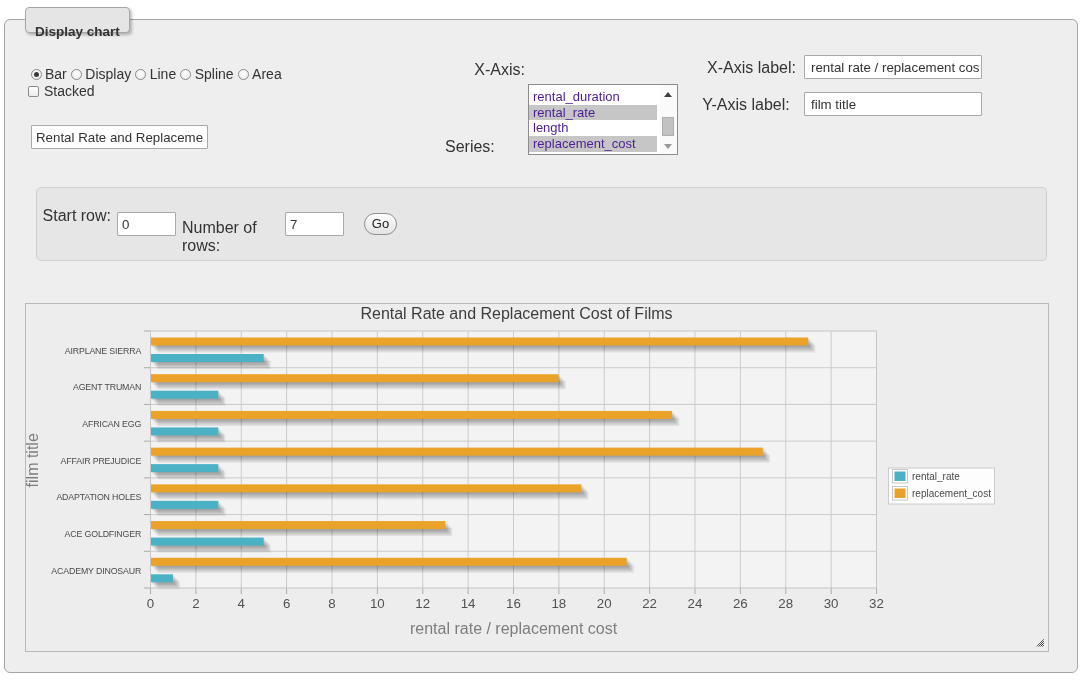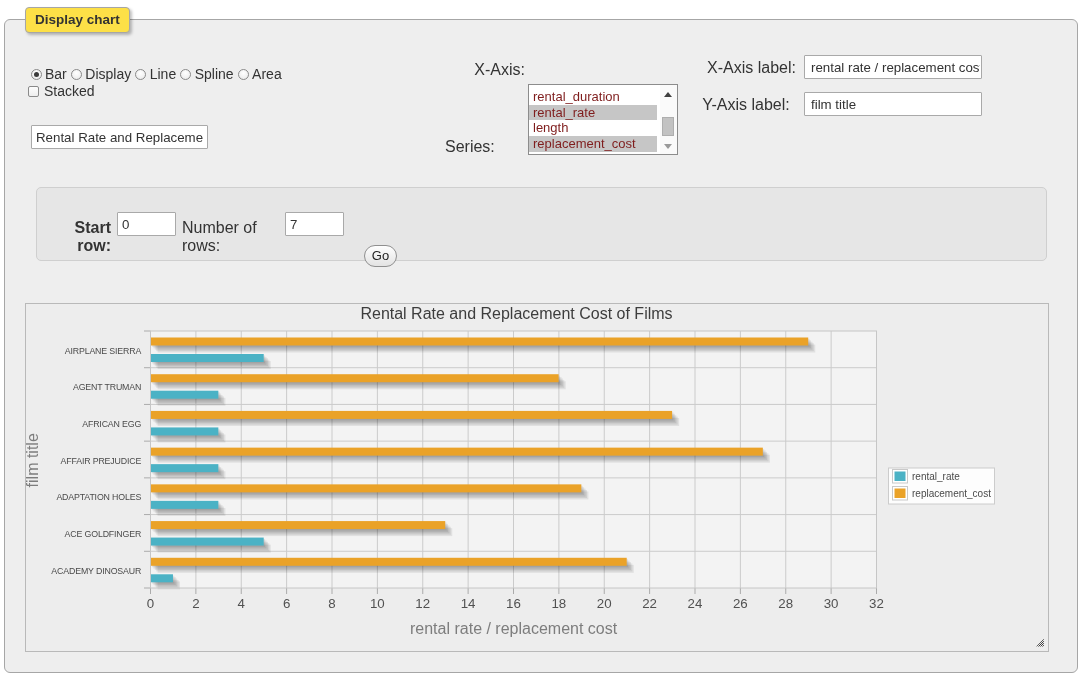--- a/index.html
+++ b/index.html
@@ -9,9 +9,9 @@
   .abs { position:absolute; }
   #fieldset { left:4px; top:19px; width:1074px; height:654px;
     background:#eeeeee; border:1px solid #a6a6a6; border-radius:6px; }
-  #legend { left:25px; top:7px; height:26px; background:#fde047;
+  #legend { left:25px; top:7px; height:26px; background:#e5e5e5;
     border:1px solid #a6a6a6; border-radius:4px; box-shadow:2px 2px 3px rgba(0,0,0,0.25);
-    font-size:13.5px; font-weight:bold; color:#333; line-height:24px; padding:0 9px; }
+    font-size:13.5px; font-weight:bold; color:#333; line-height:24px; padding:12px 9px; }
   .lbl { font-size:16px; color:#333; }
   
   #radios { left:30.5px; top:67px; height:14px; display:flex; align-items:center; }

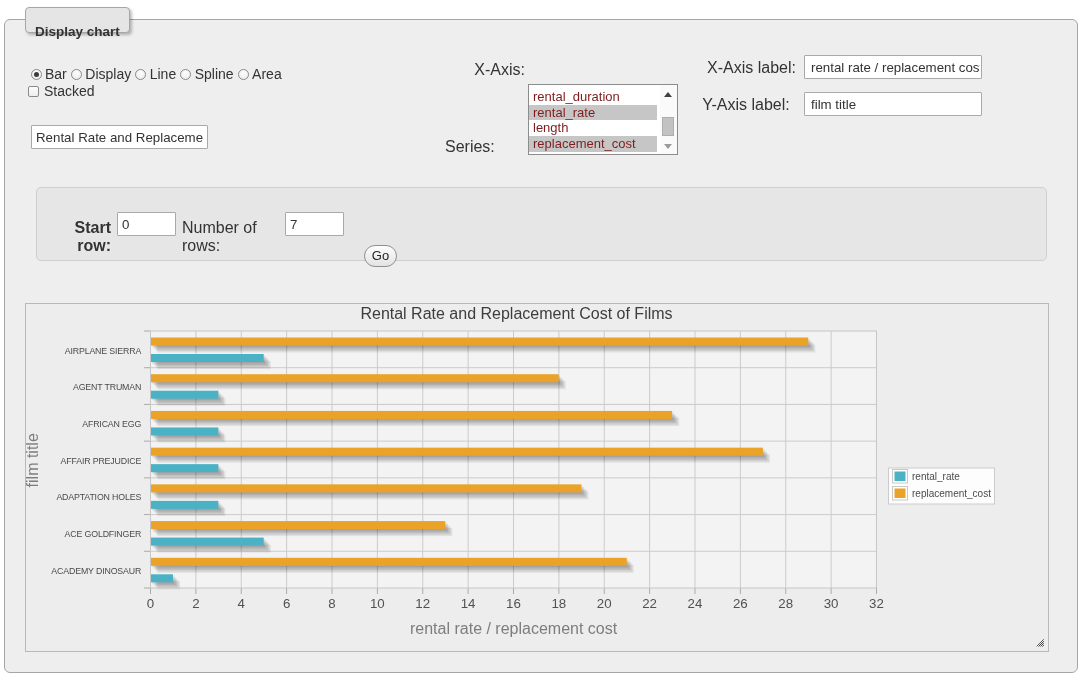--- a/index.html
+++ b/index.html
@@ -34,7 +34,7 @@
   #xselect .arrow { position:absolute; right:4px; top:8px; width:0; height:0;
     border-left:3.5px solid transparent; border-right:3.5px solid transparent; border-top:4.5px solid #111; }
   #mselect { left:528px; top:84px; width:150px; height:71px; background:#fff;
-    border:1px solid #8c8c8c; font-size:13px; color:#7f1d1d; padding-top:4.3px; overflow:hidden; }
+    border:1px solid #8c8c8c; font-size:13px; color:#4c1d95; padding-top:4.3px; overflow:hidden; }
   .opt { height:15.6px; line-height:15.6px; padding-left:4px; white-space:nowrap; width:128px; overflow:hidden; }
   .opt.sel { background:#c6c6c6; }
   #sbar { position:absolute; right:0; top:0; width:17px; height:69px; background:#fafafa; }

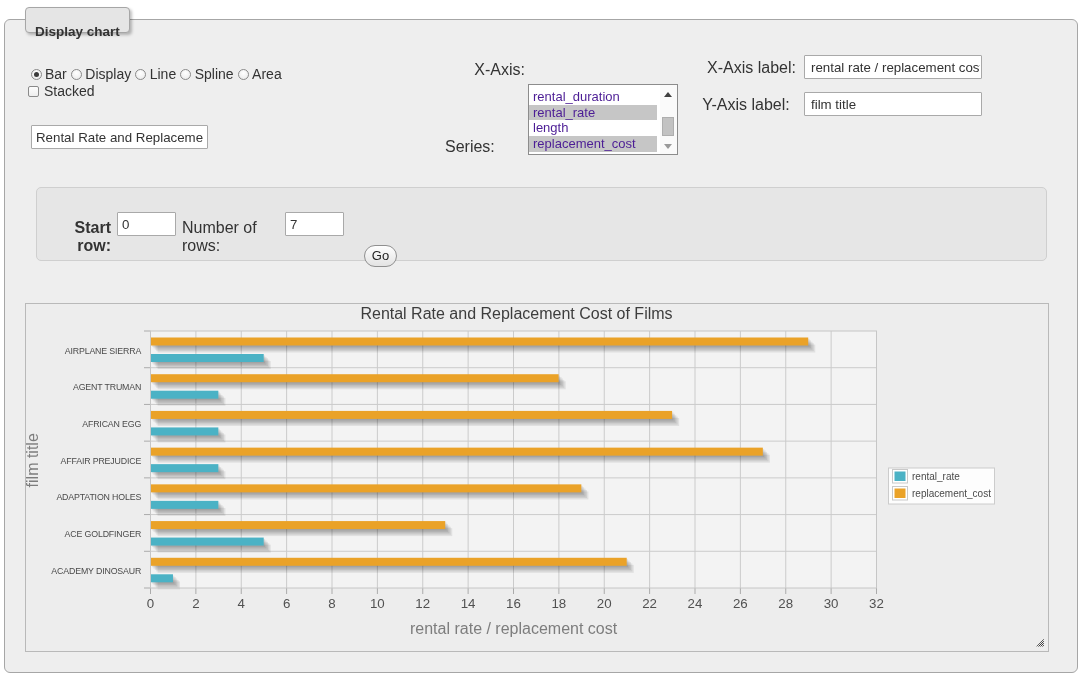--- a/index.html
+++ b/index.html
@@ -51,7 +51,7 @@
   
   #grayBox { left:36px; top:187px; width:1011px; height:74px; background:#e6e6e6;
     border:1px solid #cfcfcf; border-radius:5px; }
-  #startLbl { left:41px; top:219px; width:70px; text-align:right;font-weight:bold; }
+  #startLbl { left:41px; top:207px; width:70px; text-align:right; }
   #startInput { left:117px; top:212px; width:59px; height:24px; }
   #numLbl { left:182px; top:219px; width:97px; }
   #numInput { left:285px; top:212px; width:59px; height:24px; }

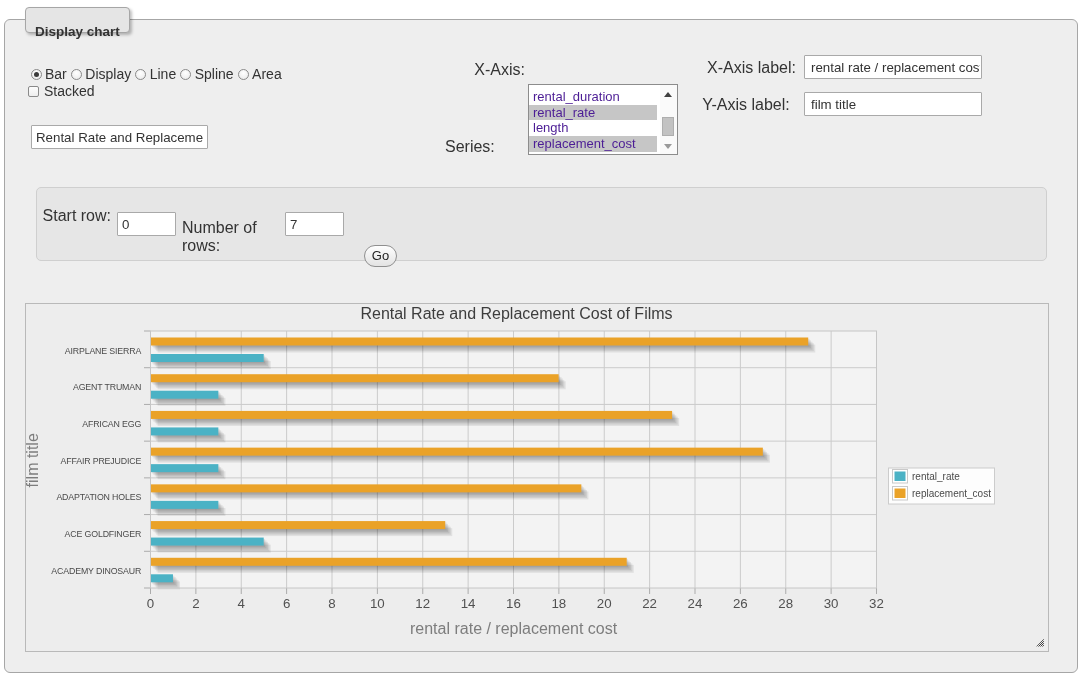--- a/index.html
+++ b/index.html
@@ -57,7 +57,7 @@
   #numInput { left:285px; top:212px; width:59px; height:24px; }
   #goBtn { left:364px; top:213px; width:33px; height:22px; border:1px solid #8f8f8f;
     border-radius:11px; background:linear-gradient(#fefefe,#e3e3e3);
-    font-size:13px; color:#222; text-align:center; line-height:20px;margin-top:32px; }
+    font-size:13px; color:#222; text-align:center; line-height:20px; }
   
   #chart { left:25px; top:303px; width:1024px; height:349px; background:#ededed;
     border:1px solid #b9b9b9; }

